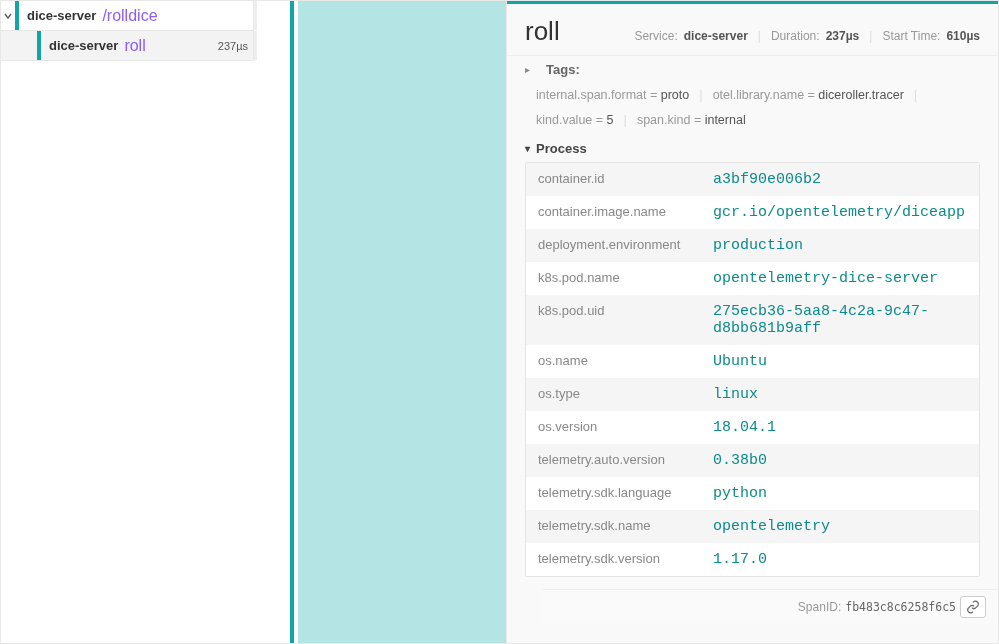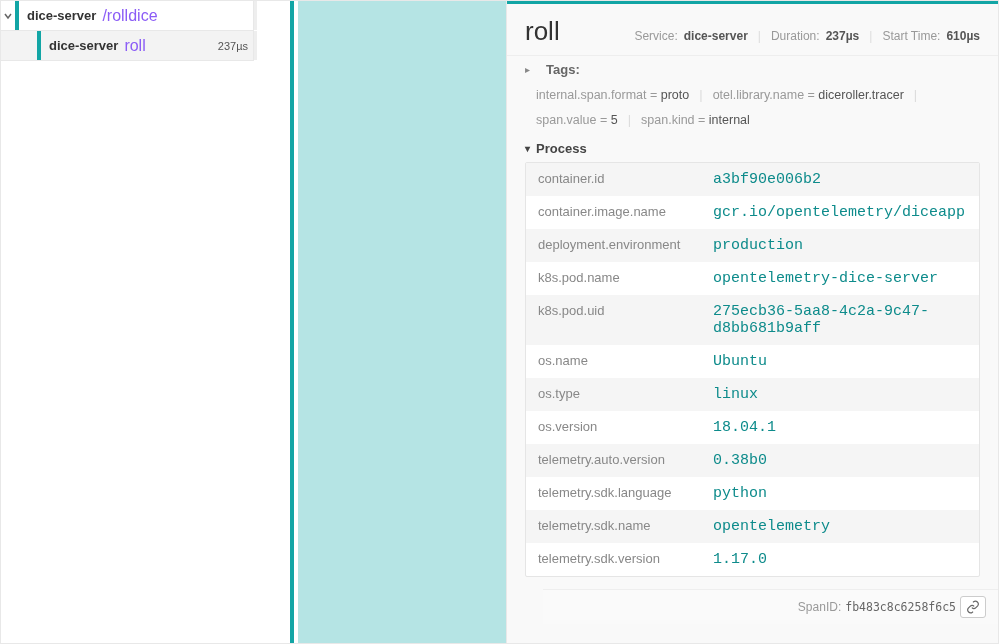--- a/index.html
+++ b/index.html
@@ -144,7 +144,7 @@
             <span class="tag-sep">|</span>
             <span class="tag-item"><span class="k">otel.library.name</span> = <span class="v">diceroller.tracer</span></span>
             <span class="tag-sep">|</span>
-            <span class="tag-item"><span class="k">span.value</span> = <span class="v">5</span></span>
+            <span class="tag-item"><span class="k">kind.value</span> = <span class="v">5</span></span>
             <span class="tag-sep">|</span>
             <span class="tag-item"><span class="k">span.kind</span> = <span class="v">internal</span></span>
           </span>

